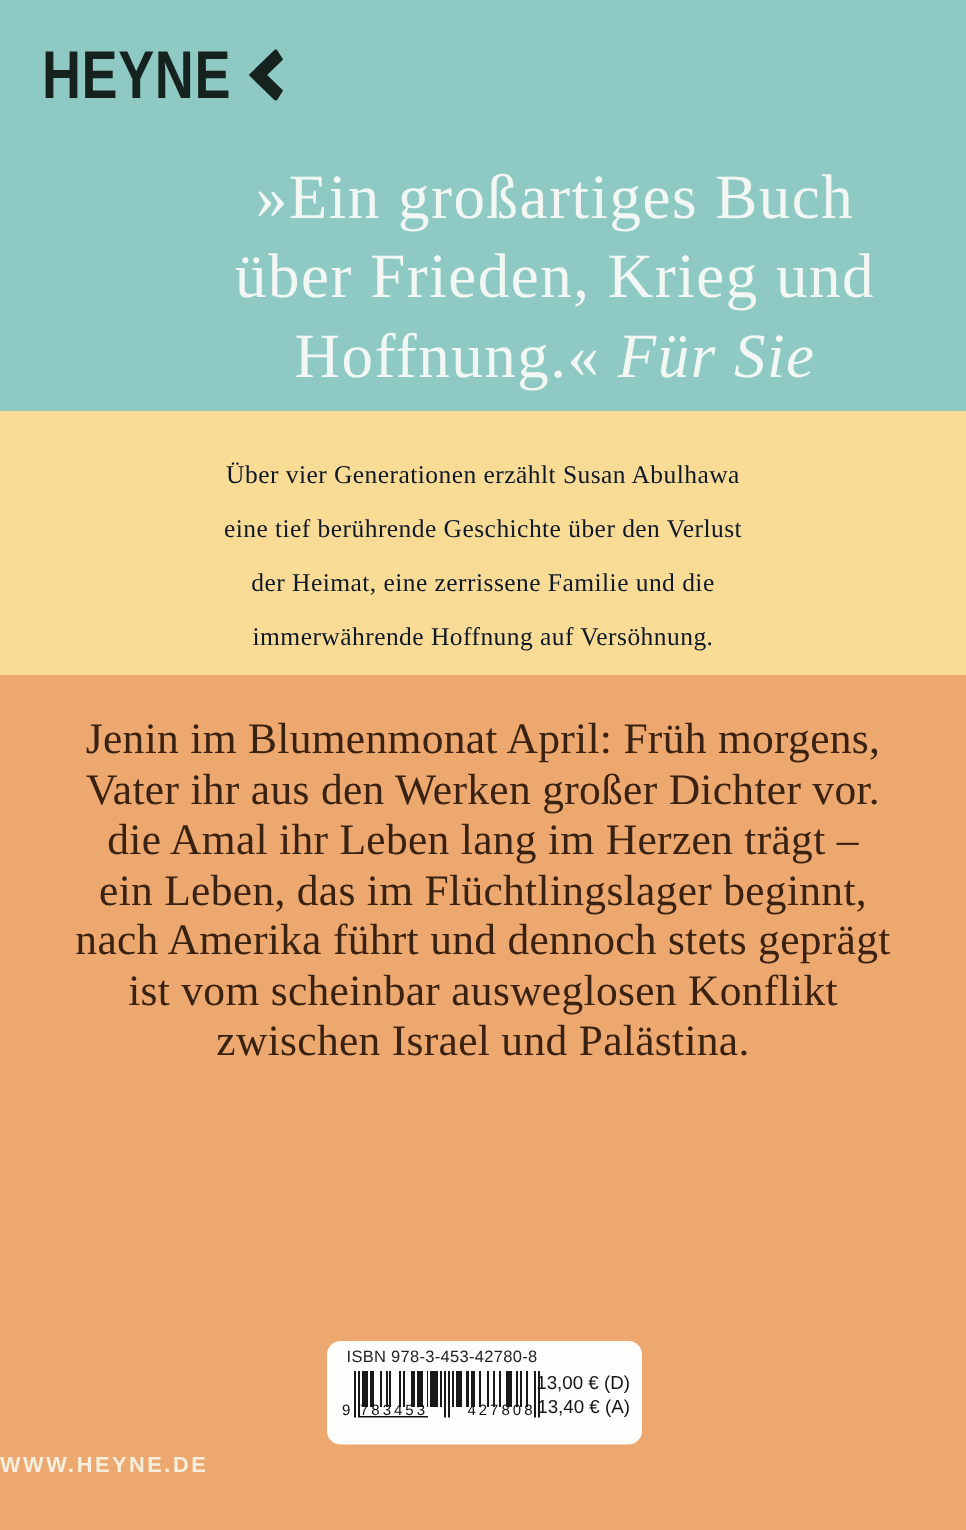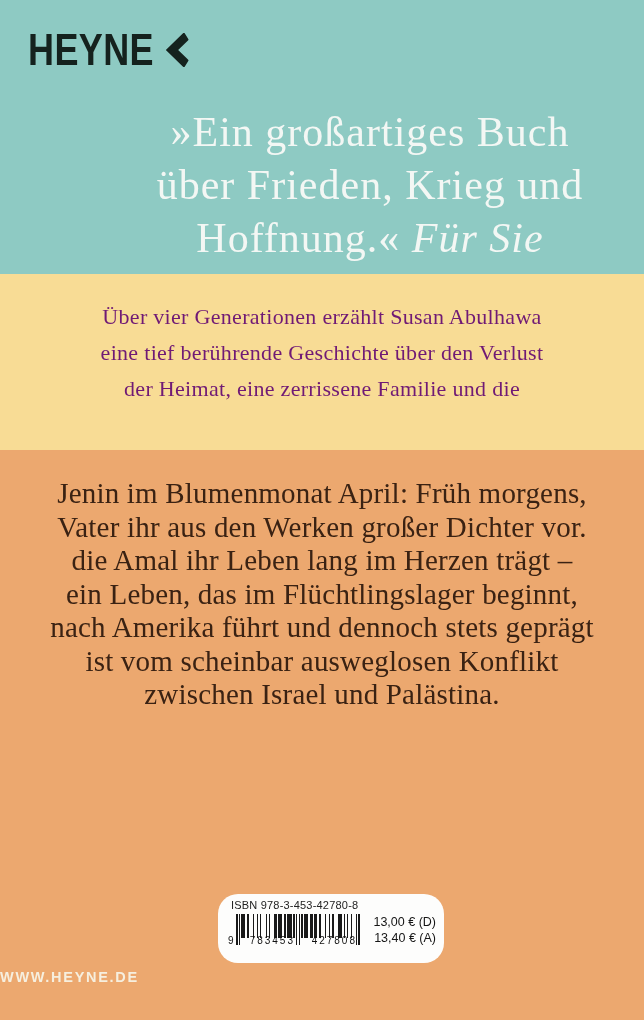--- a/index.html
+++ b/index.html
@@ -43,8 +43,8 @@
   .intro {
     position:absolute; top:299px; left:0; width:100%;
     text-align:center;
-    color:#701a75;
-    font-size:22px; line-height:36px; letter-spacing:0.3px;
+    color:#0f172a;
+    font-size:17px; line-height:36px; letter-spacing:0.3px;
   }
 
   

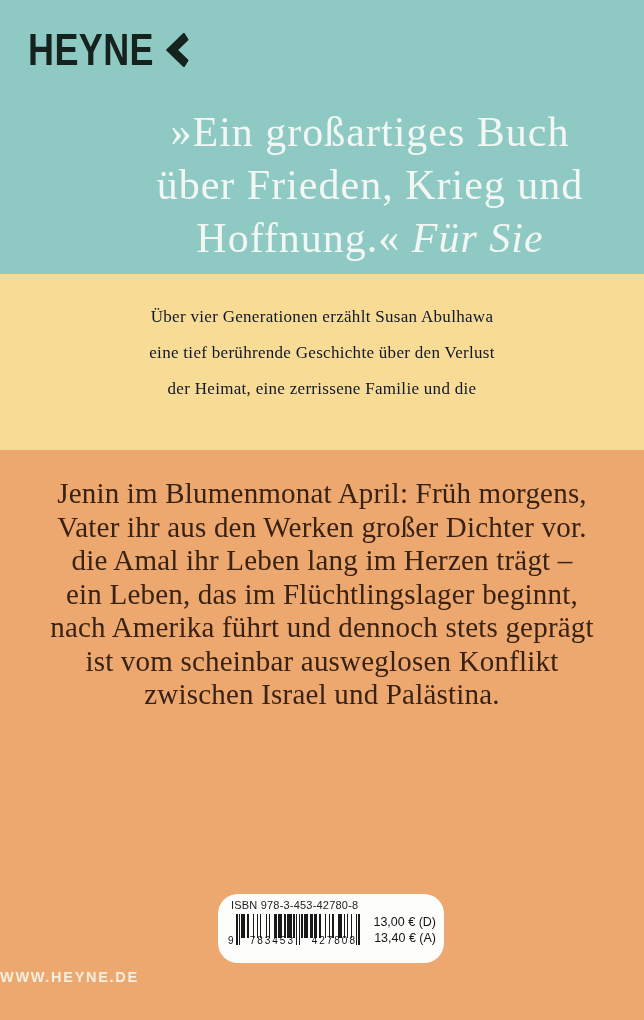--- a/index.html
+++ b/index.html
@@ -119,6 +119,7 @@
       <div>Über vier Generationen erzählt Susan Abulhawa</div>
       <div>eine tief berührende Geschichte über den Verlust</div>
       <div>der Heimat, eine zerrissene Familie und die</div>
+      <div>immerwährende Hoffnung auf Versöhnung.</div>
     </div>
 
   <div class="synopsis">

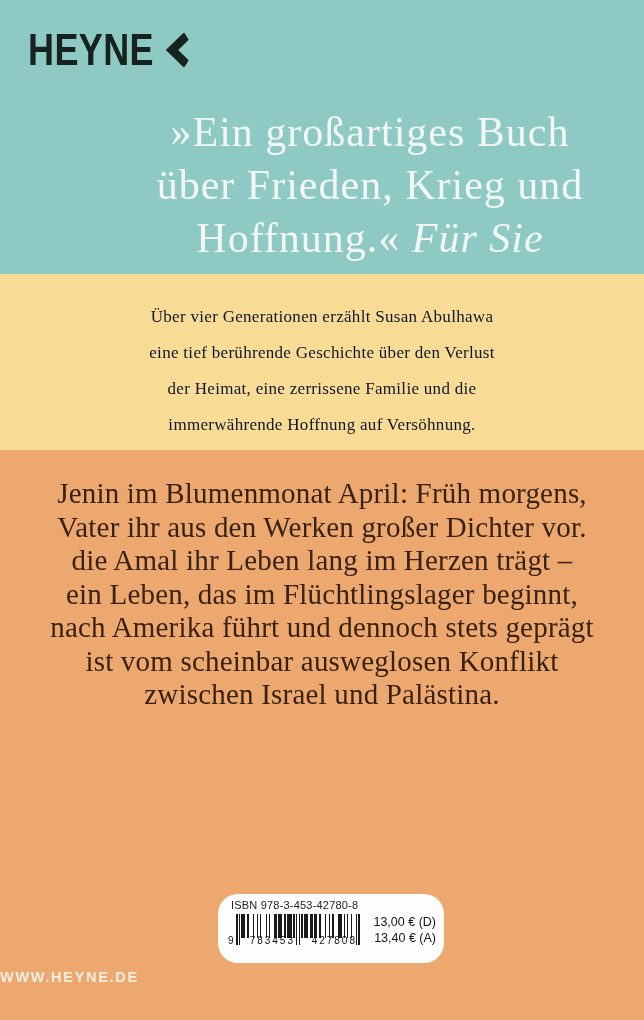--- a/index.html
+++ b/index.html
@@ -59,10 +59,9 @@
   .barcode-box {
     position:absolute; left:218px; top:894px;
     width:210px; height:69px;
-    background:#fdfdfc; border-radius:20px;
+    background:#fdfdfc; border-radius:9px;
     color:#1a1a1a;
     font-family:"Liberation Sans","DejaVu Sans",sans-serif;
-    padding-left:16px;
   }
   .isbn-label {
     position:absolute; left:13px; top:5px;

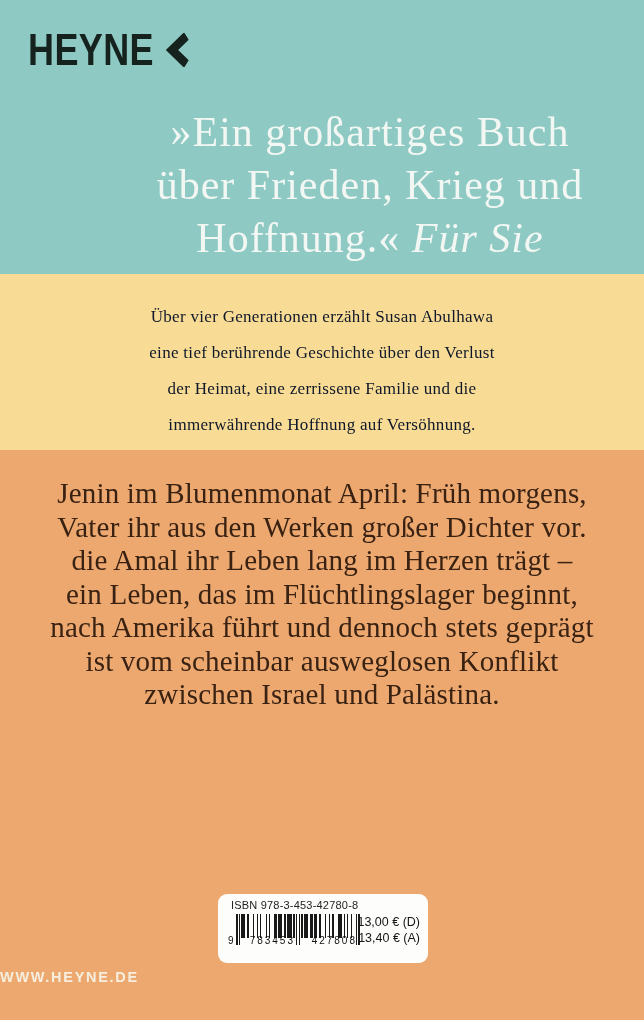--- a/index.html
+++ b/index.html
@@ -75,7 +75,7 @@
     font-size:10px; color:#111; line-height:12px;
   }
   .ean-digits .lead { left:0; }
-  .ean-digits .g1 { left:12px; width:55px; text-align:right; letter-spacing:2px; }
+  .ean-digits .g1 { left:12px; width:55px; text-align:left; letter-spacing:2px;text-decoration:underline; }
   .ean-digits .g2 { left:74px; width:55px; text-align:right; letter-spacing:2px; }
   .prices {
     position:absolute; right:8px; top:21px;

